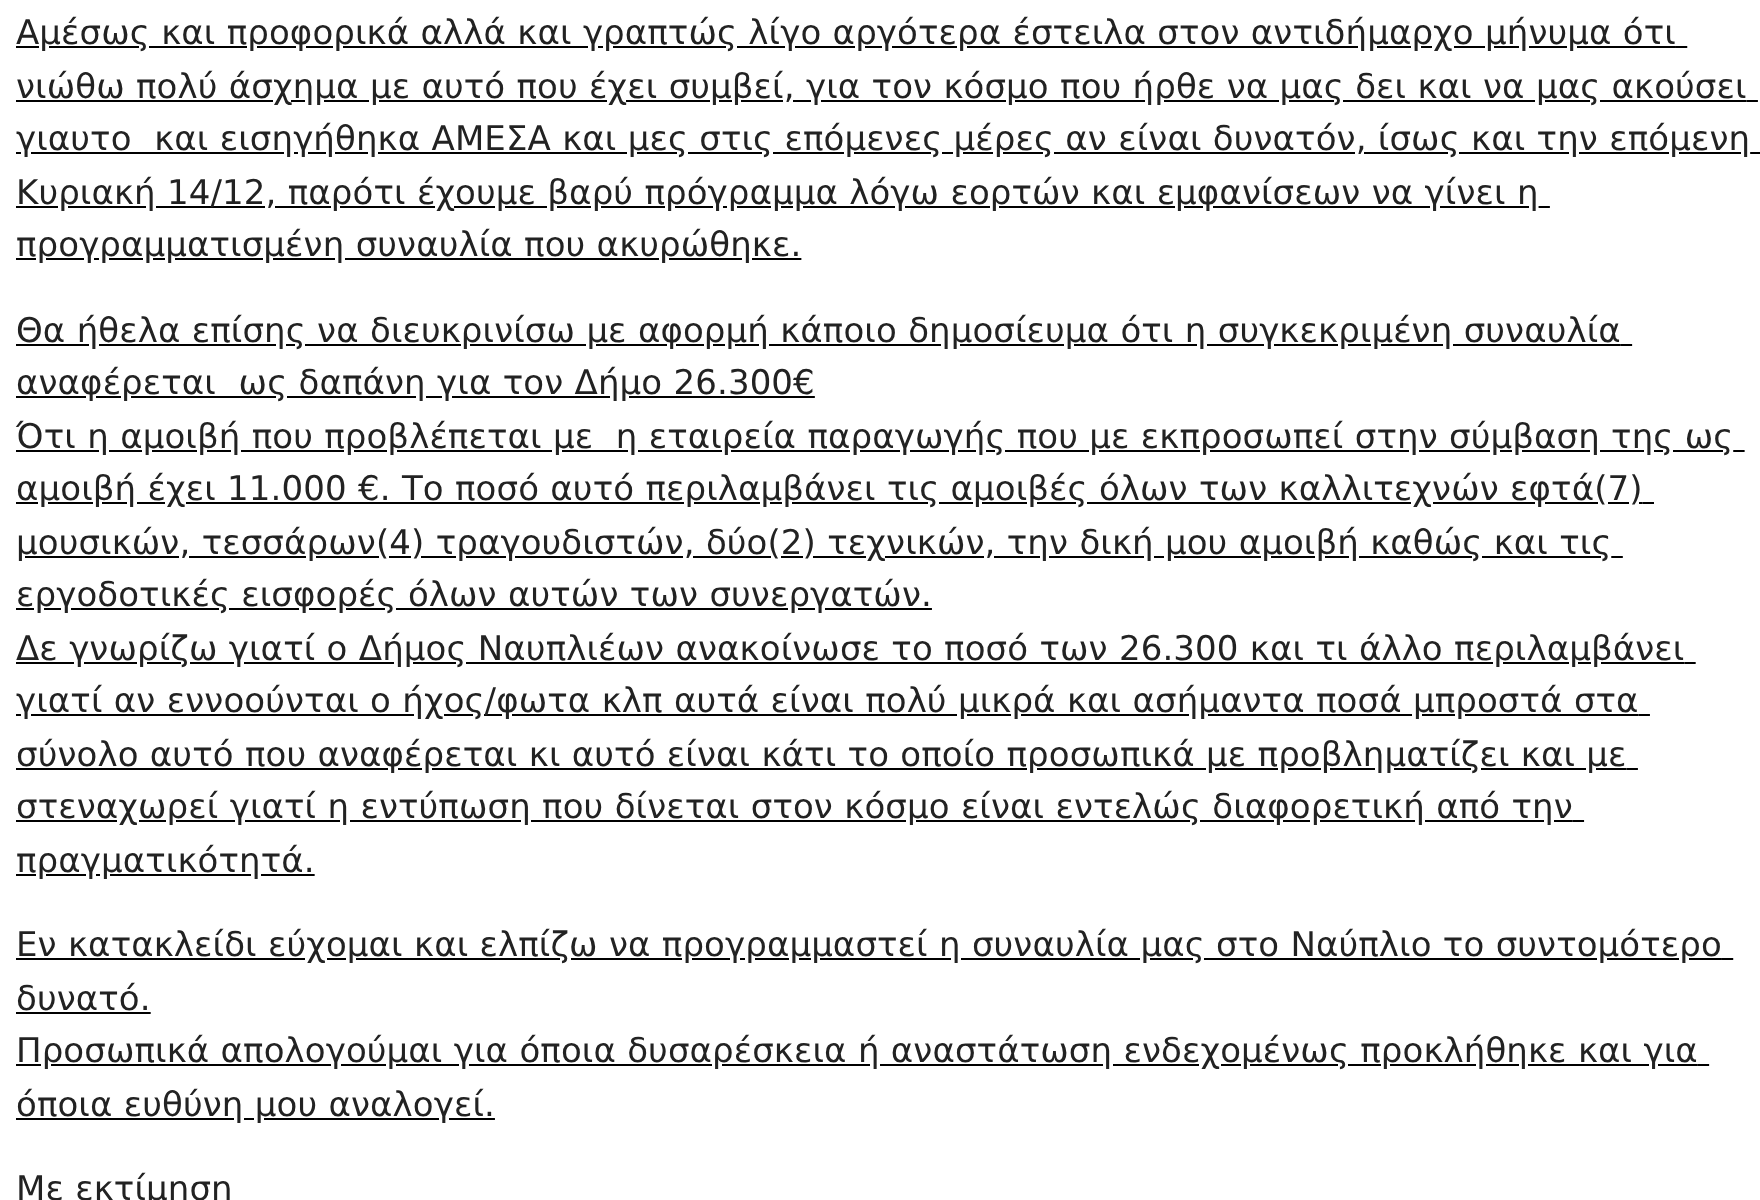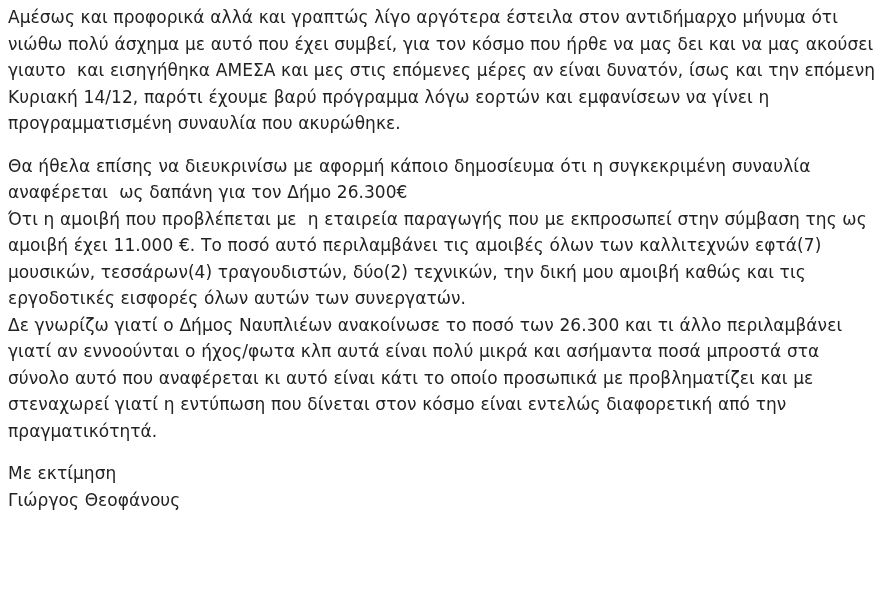--- a/index.html
+++ b/index.html
@@ -20,6 +20,7 @@
     height: 600px;
     background: #ffffff;
     padding: 4px 4px 0 8px;
+    text-decoration: underline;
   }
   .para {
     margin: 0 0 16px 0;

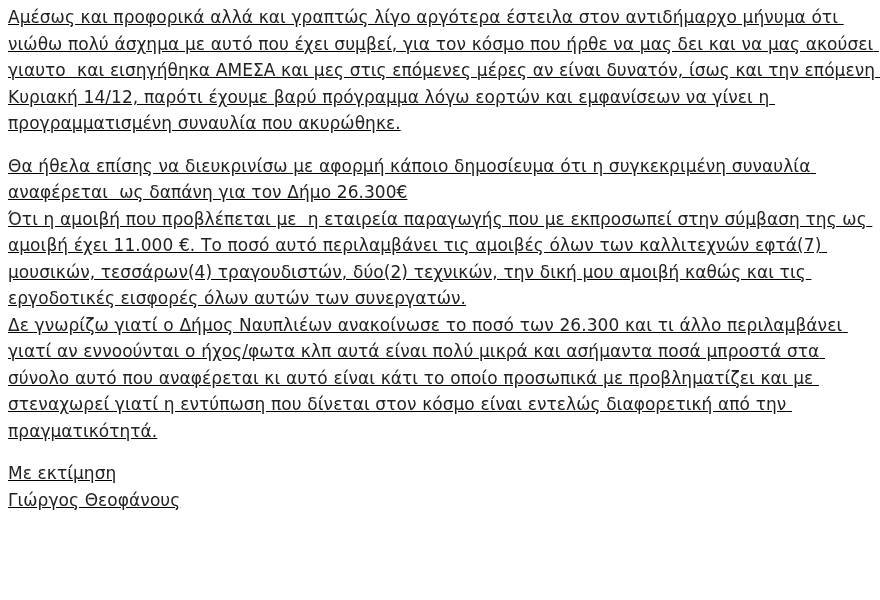--- a/index.html
+++ b/index.html
@@ -51,6 +51,8 @@
 Ότι η αμοιβή που προβλέπεται με  η εταιρεία παραγωγής που με εκπροσωπεί στην σύμβαση της ως αμοιβή έχει 11.000 €. Το ποσό αυτό περιλαμβάνει τις αμοιβές όλων των καλλιτεχνών εφτά(7) μουσικών, τεσσάρων(4) τραγουδιστών, δύο(2) τεχνικών, την δική μου αμοιβή καθώς και τις εργοδοτικές εισφορές όλων αυτών των συνεργατών.
 Δε γνωρίζω γιατί ο Δήμος Ναυπλιέων ανακοίνωσε το ποσό των 26.300 και τι άλλο περιλαμβάνει γιατί αν εννοούνται ο ήχος/φωτα κλπ αυτά είναι πολύ μικρά και ασήμαντα ποσά μπροστά στα σύνολο αυτό που αναφέρεται κι αυτό είναι κάτι το οποίο προσωπικά με προβληματίζει και με στεναχωρεί γιατί η εντύπωση που δίνεται στον κόσμο είναι εντελώς διαφορετική από την πραγματικότητά.</p>
 
+  <p class="para">Εν κατακλείδι εύχομαι και ελπίζω να προγραμμαστεί η συναυλία μας στο Ναύπλιο το συντομότερο δυνατό.
+Προσωπικά απολογούμαι για όποια δυσαρέσκεια ή αναστάτωση ενδεχομένως προκλήθηκε και για όποια ευθύνη μου αναλογεί.</p>
 
   <p class="para para-signoff">Με εκτίμηση
 Γιώργος Θεοφάνους</p>

